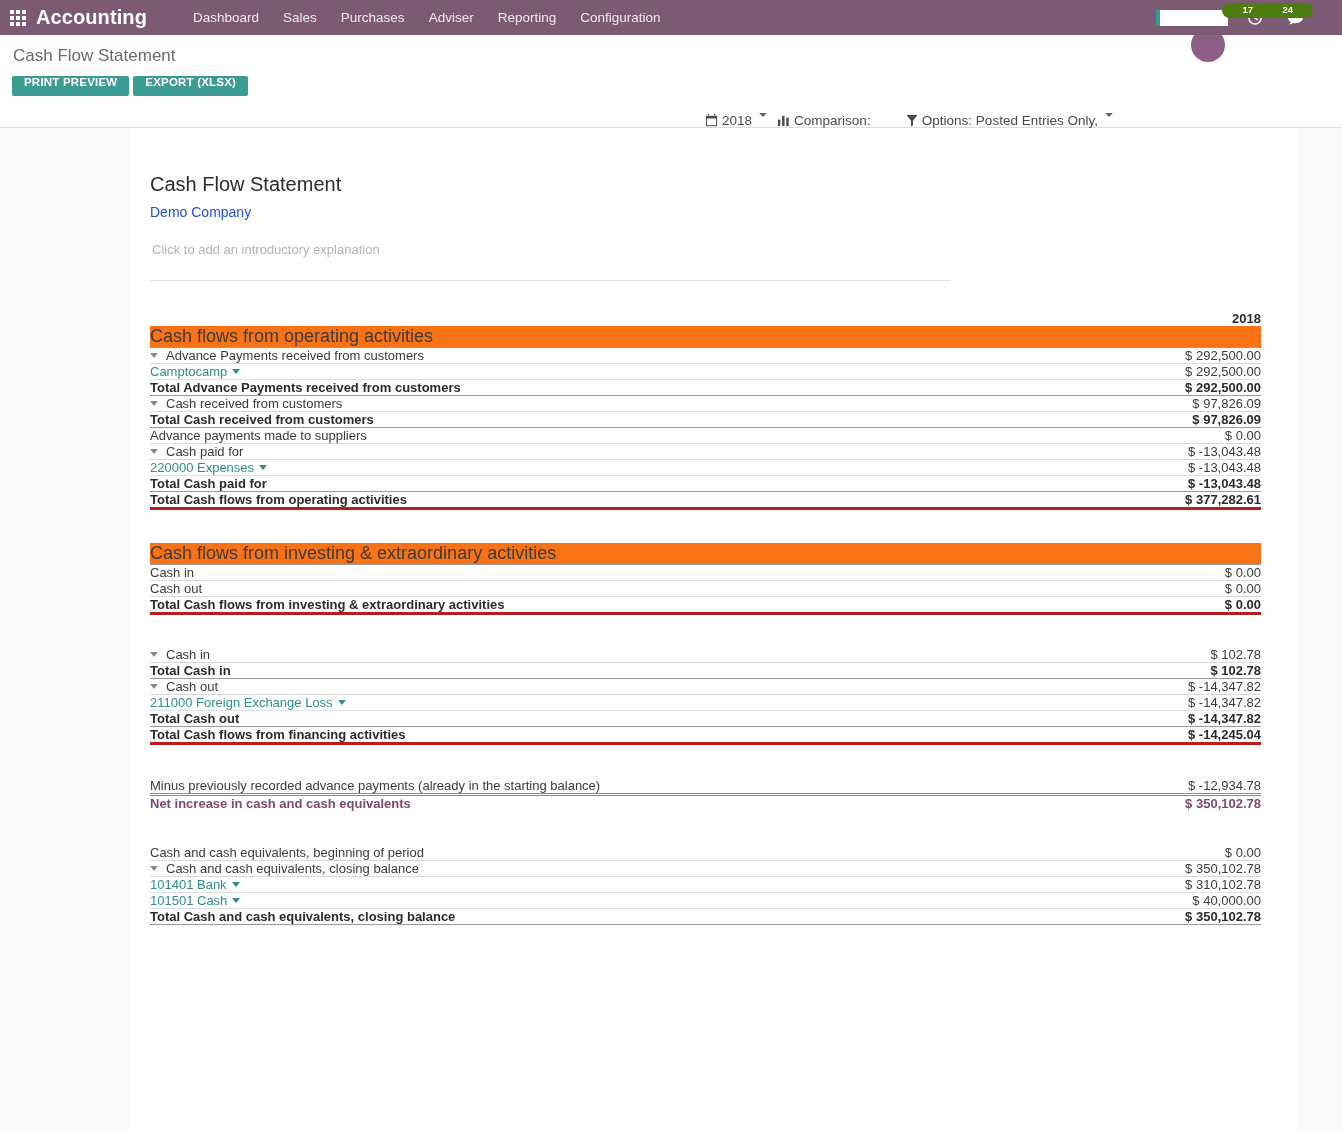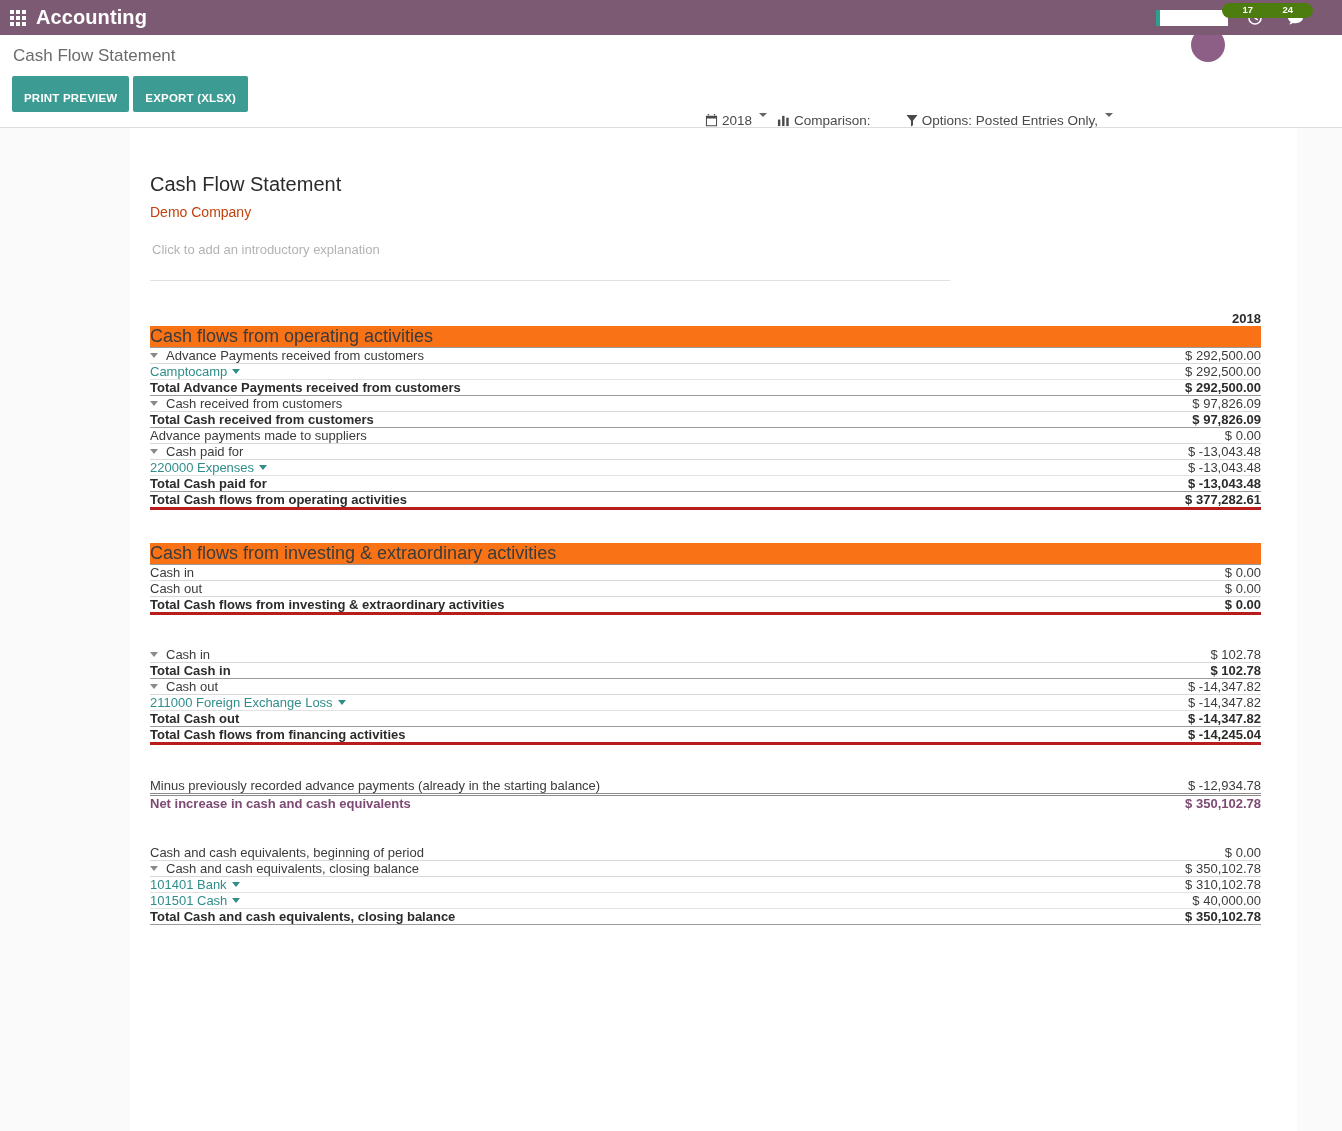--- a/index.html
+++ b/index.html
@@ -297,6 +297,14 @@
       </div>
   </div>
   <div id="brand">Accounting</div>
+  <div id="menu-items">
+    <div class="menu-item">Dashboard</div>
+    <div class="menu-item">Sales</div>
+    <div class="menu-item">Purchases</div>
+    <div class="menu-item">Adviser</div>
+    <div class="menu-item">Reporting</div>
+    <div class="menu-item">Configuration</div>
+  </div>
 
   <div id="nav-right">
     <div id="redacted-box"></div>

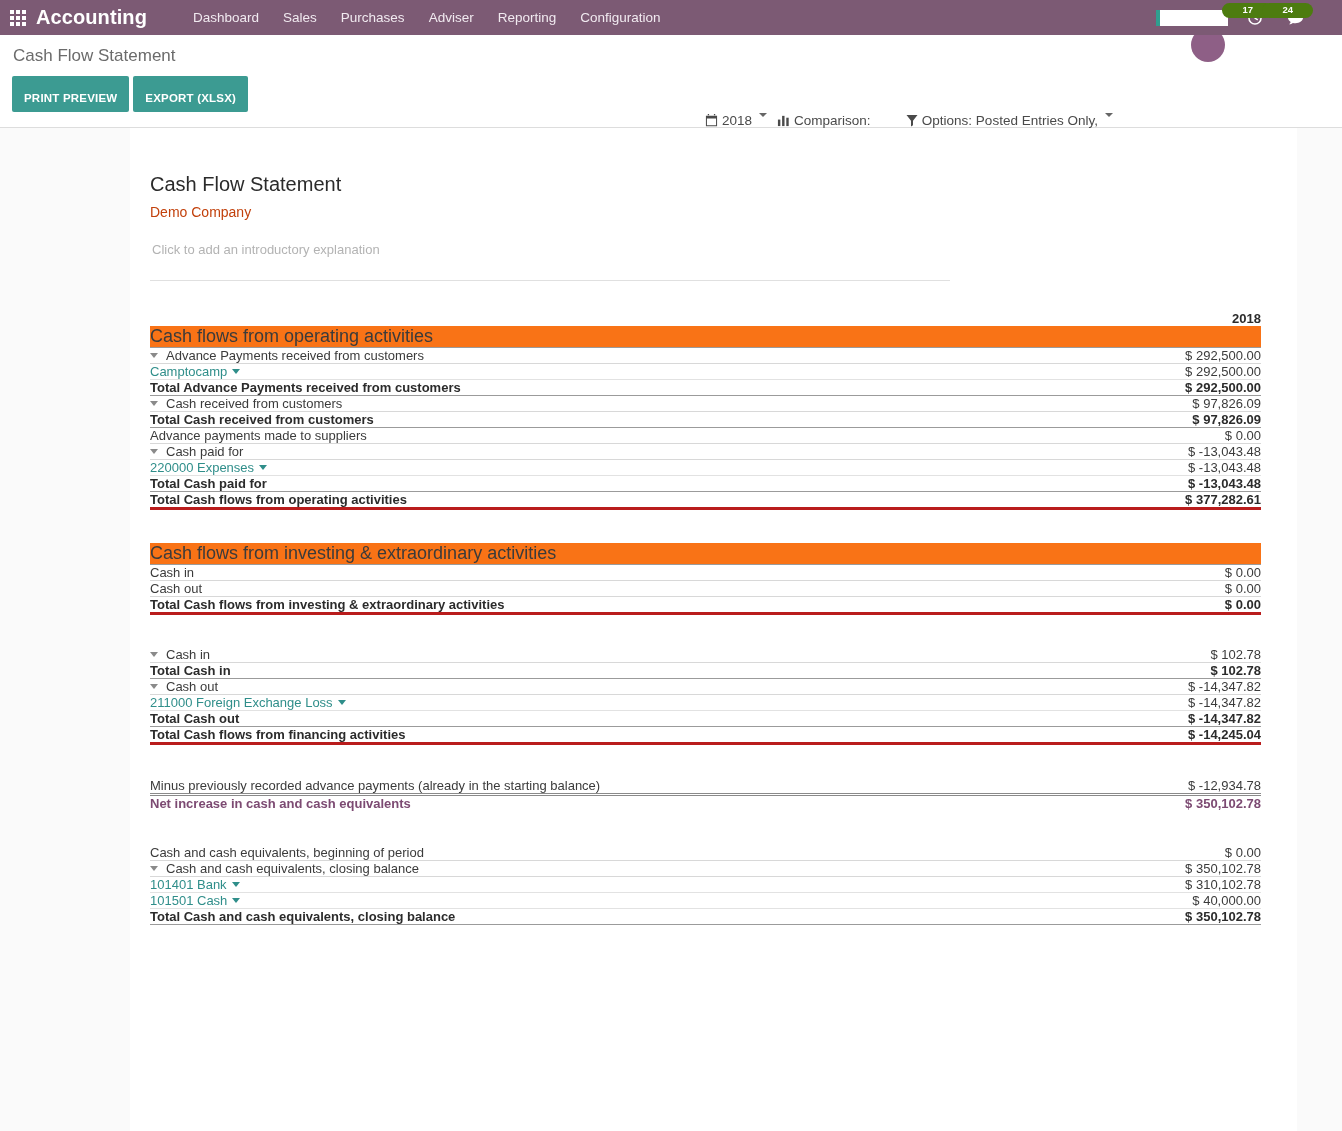--- a/index.html
+++ b/index.html
@@ -123,7 +123,7 @@
     font-size: 11.5px;
     font-weight: bold;
     letter-spacing: .2px;
-    padding: 16px 12px 8px 12px;
+    padding: 0 12px 8px 12px;
     cursor: pointer;
     border-radius: 2px;
   }

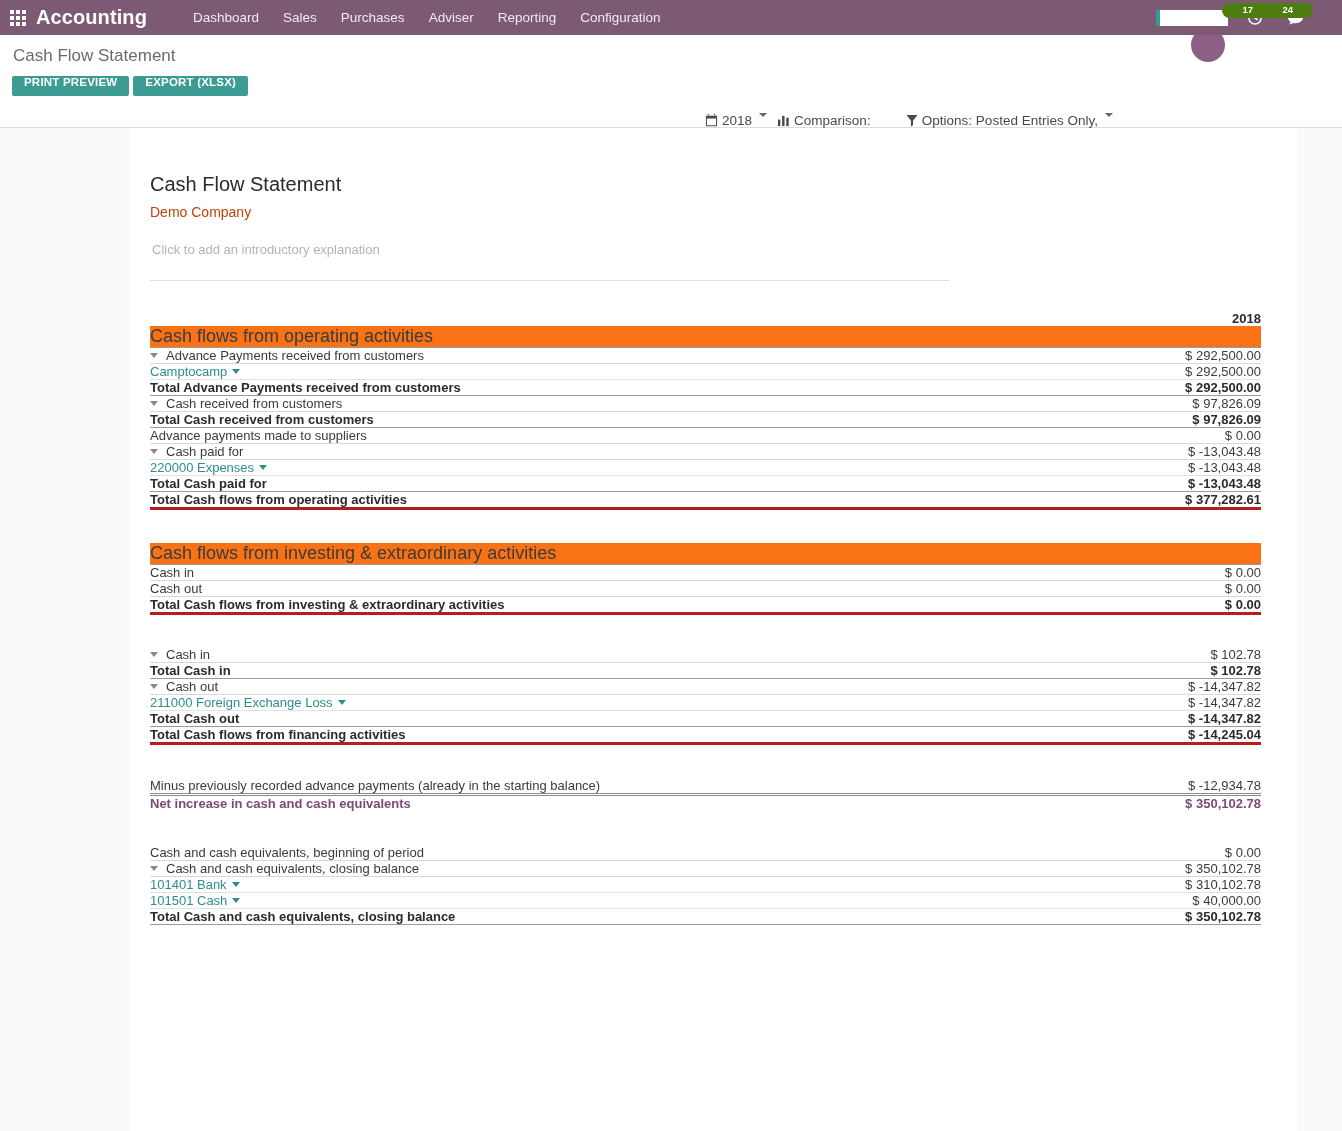--- a/index.html
+++ b/index.html
@@ -177,7 +177,7 @@
   }
   #company-name {
     font-size: 14px;
-    color: #c2410c;
+    color: #1d4ed8;
     margin: 0 0 18px 0;
   }
   #intro-placeholder {

